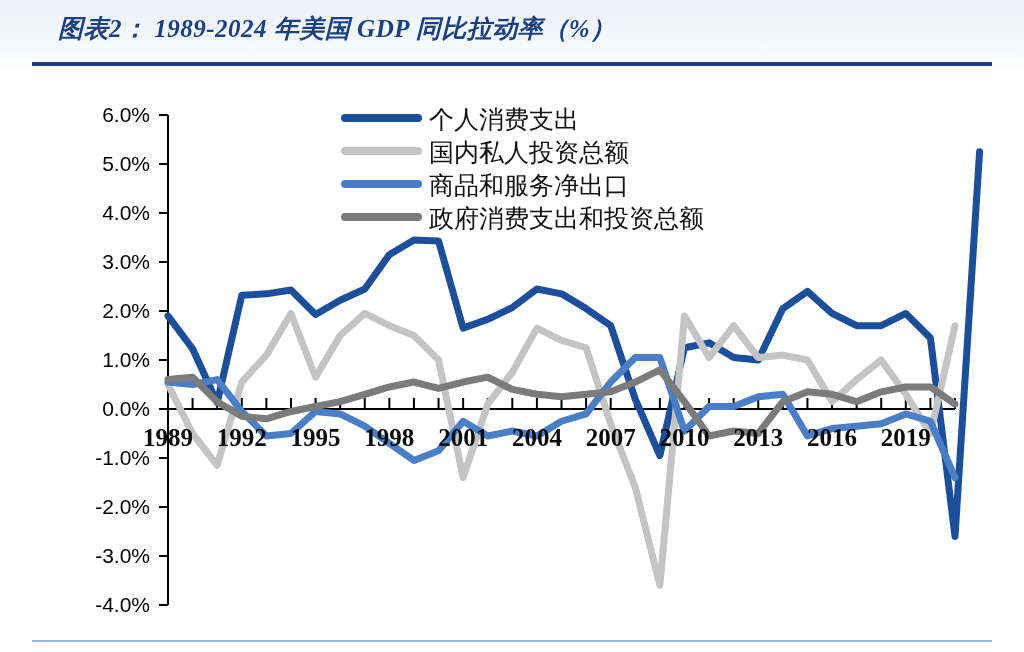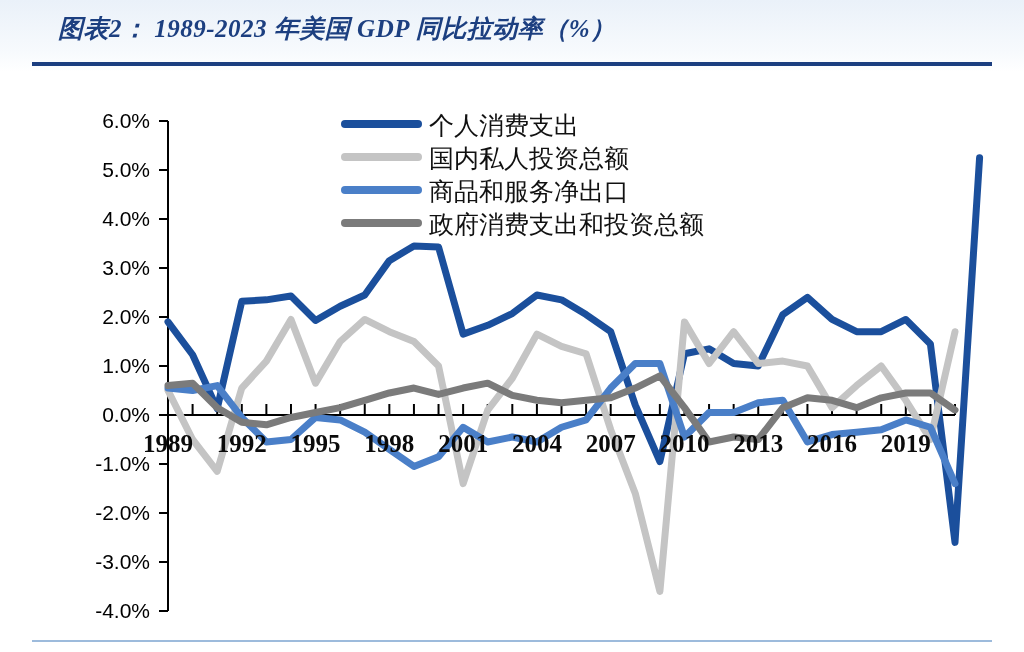--- a/index.html
+++ b/index.html
@@ -96,7 +96,7 @@
 <div class="figure">
 
   <div class="title-bar">
-    <div class="title-text">图表2： 1989-2023 年美国 GDP 同比拉动率（%）</div>
+    <div class="title-text">图表2： 1989-2024 年美国 GDP 同比拉动率（%）</div>
     <div class="title-rule"></div>
   </div>
 

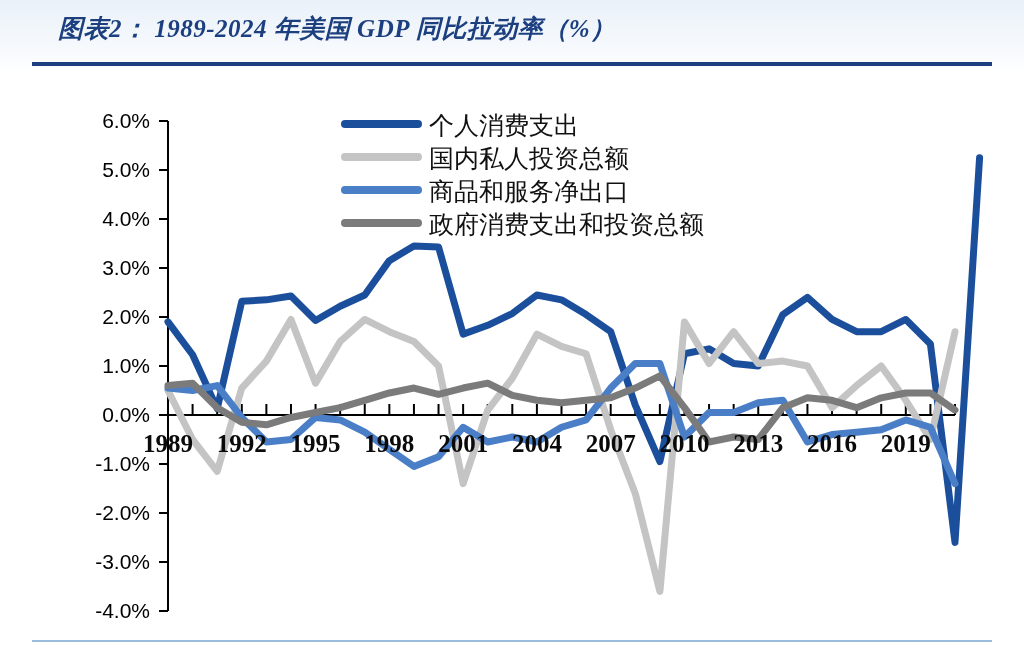--- a/index.html
+++ b/index.html
@@ -64,7 +64,7 @@
   .plot-wrap {
     position: absolute;
     left: 0;
-    top: 76px;
+    top: 70px;
     width: 1024px;
     height: 560px;
   }

